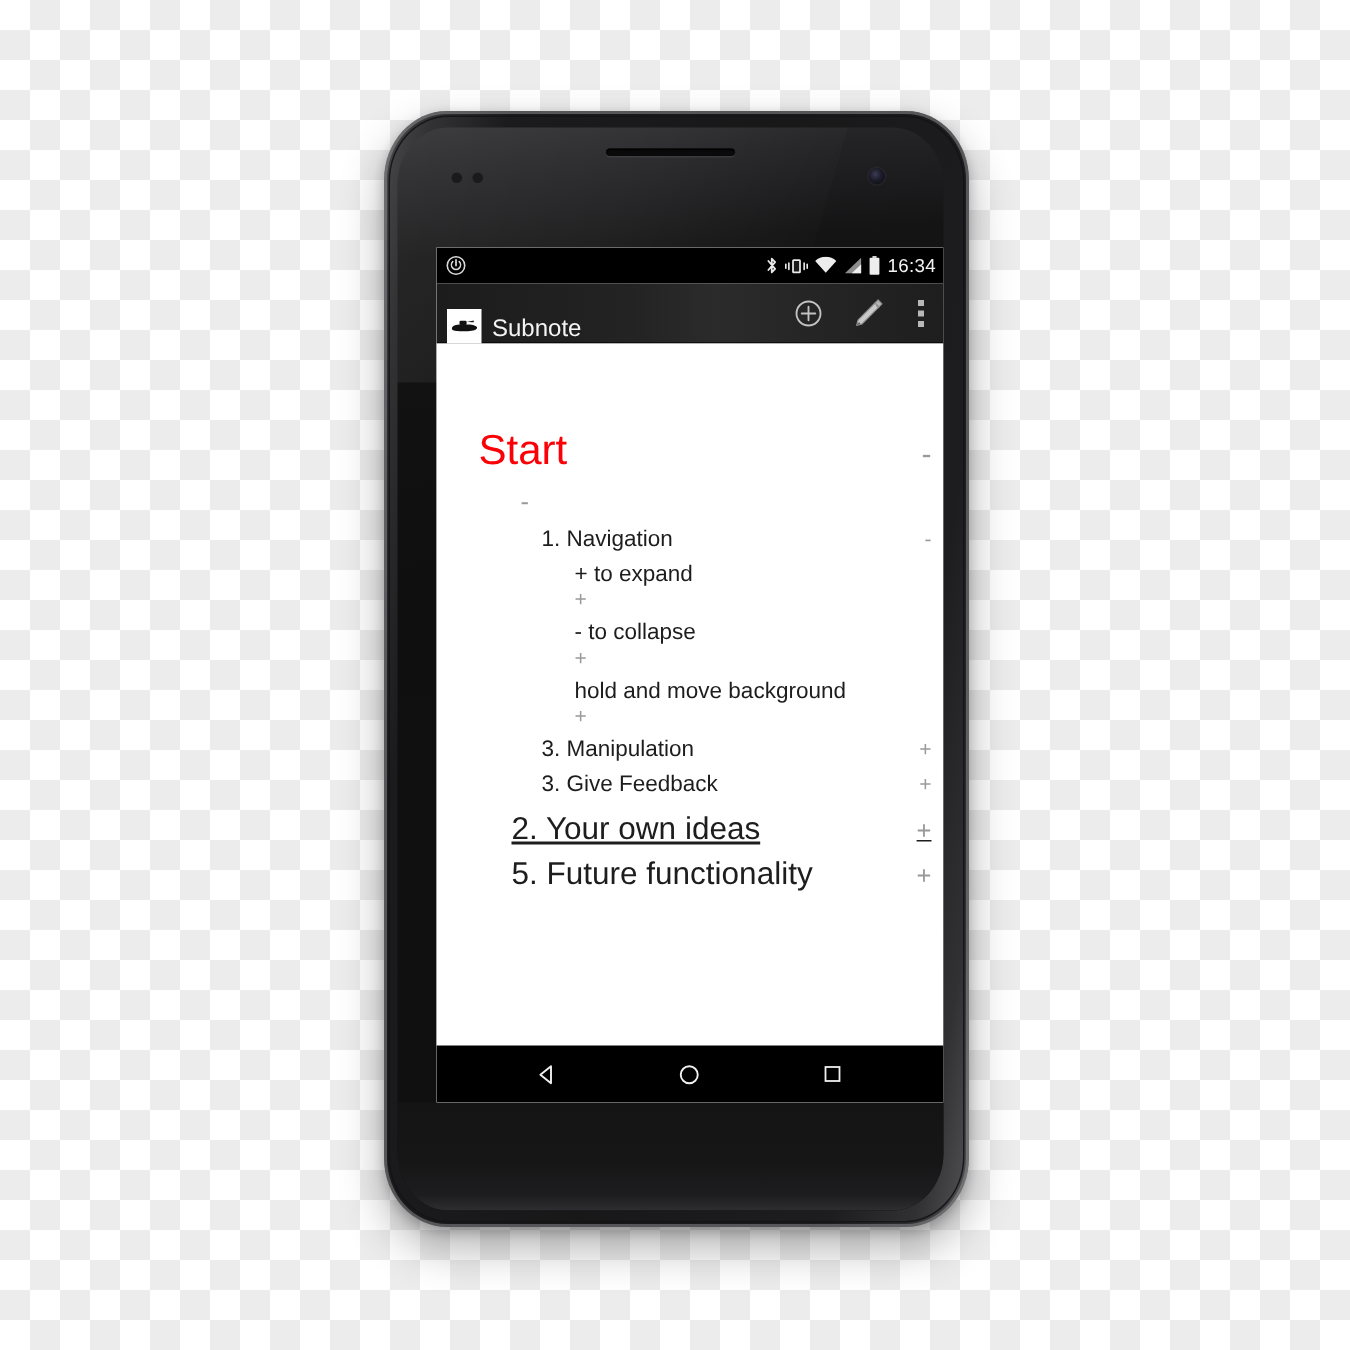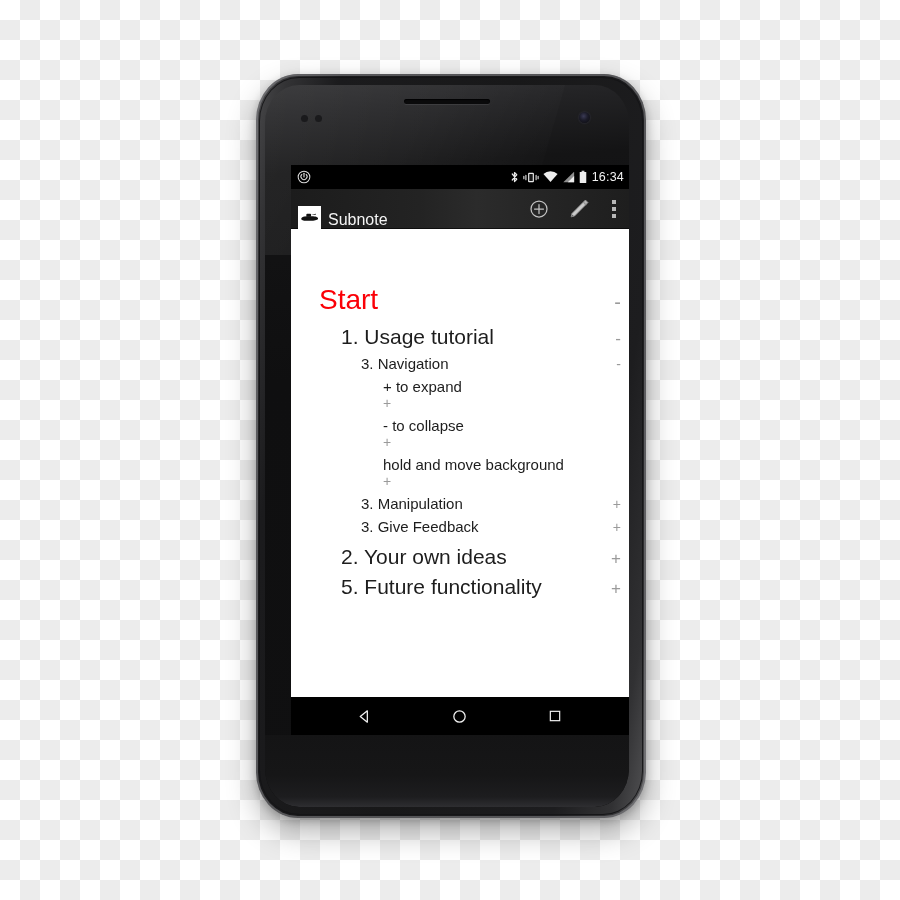--- a/index.html
+++ b/index.html
@@ -375,7 +375,6 @@
           </div>
 
           <div class="node lvl-1">
-            <span>1. Usage tutorial</span>
             <span class="marker">-</span>
           </div>
 

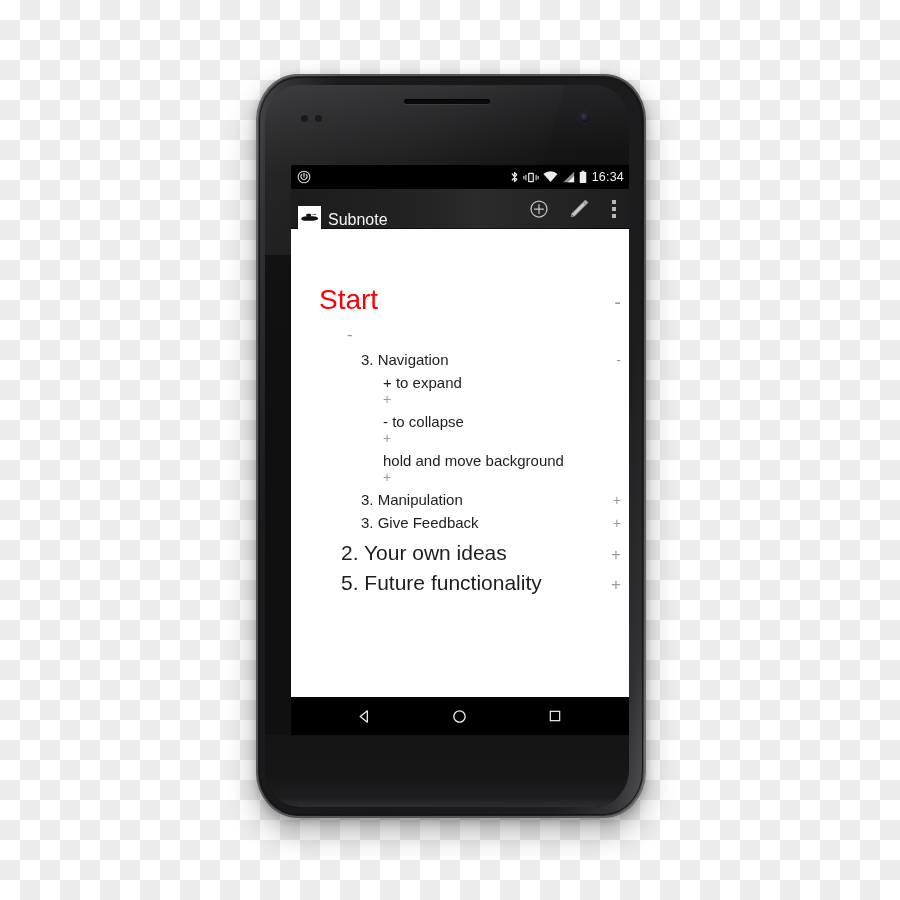--- a/index.html
+++ b/index.html
@@ -379,7 +379,7 @@
           </div>
 
           <div class="node lvl-2">
-            <span>3. Navigation</span>
+            <span>1. Navigation</span>
             <span class="marker">-</span>
           </div>
 

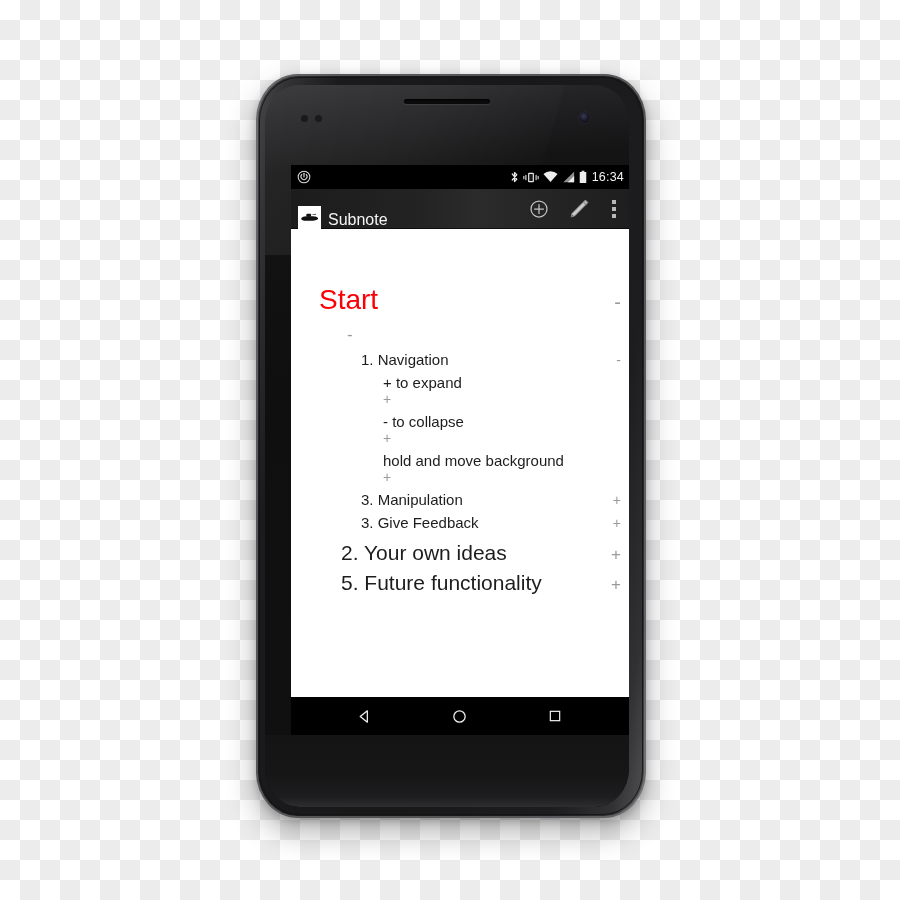--- a/index.html
+++ b/index.html
@@ -240,7 +240,7 @@
   .lvl-3 { font-size: 15px; margin-left: 78px; margin-bottom: 6px; flex-direction: column; }
   .lvl-3 .marker { font-size: 14px; }
 
-  .gap-top { margin-top: 10px; }
+  .gap-top { margin-top: 10px; text-decoration: underline; }
 
   
   #nav-bar {

